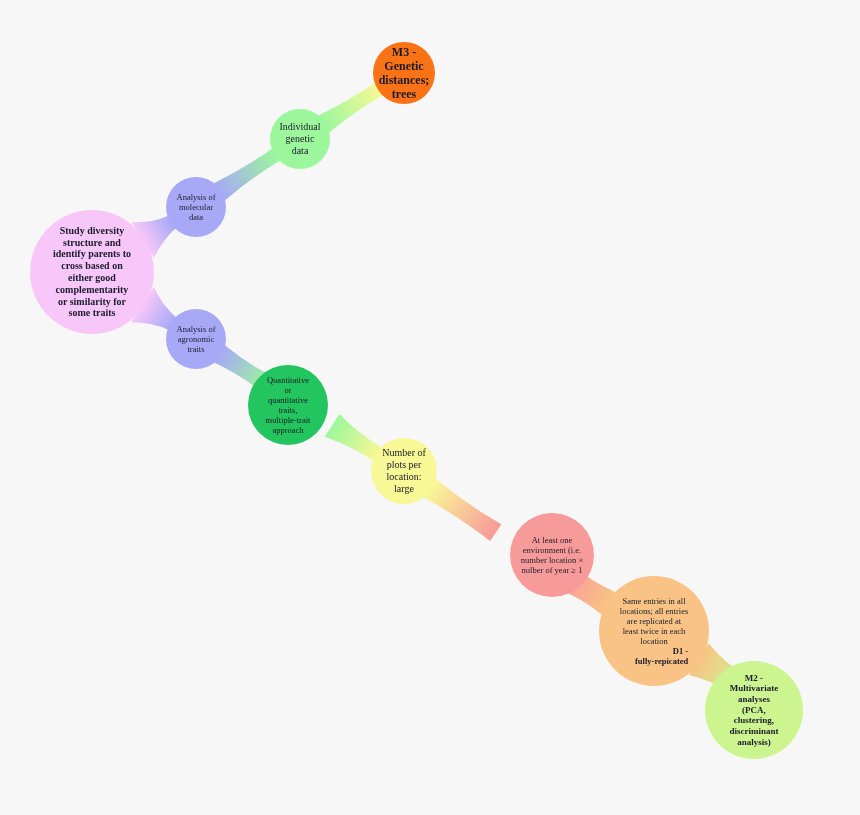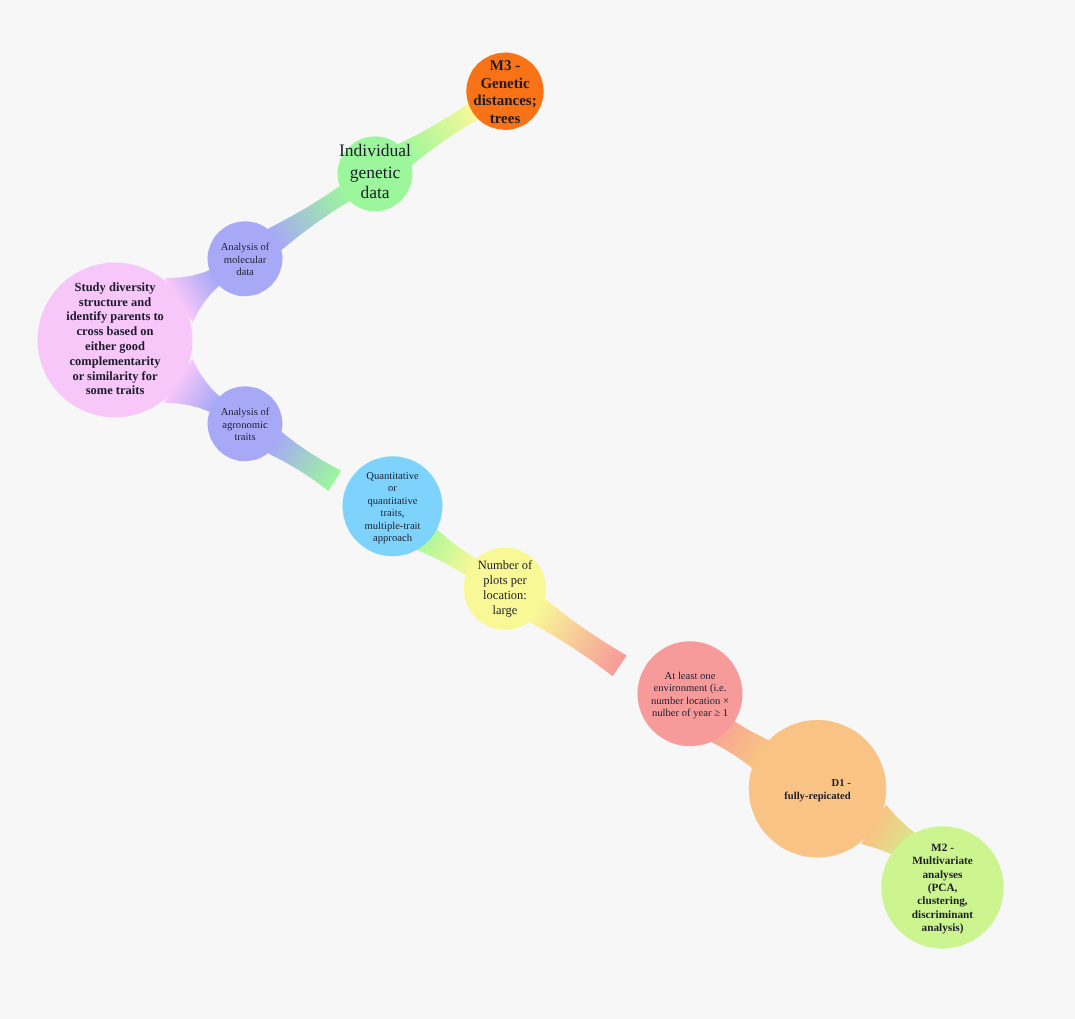--- a/index.html
+++ b/index.html
@@ -124,7 +124,7 @@
 data</span>
         </div>
       </div>
-      <div class="node" style="left: 270px; top: 109px; width: 60px; height: 60px; background: rgb(156, 247, 156); font-size: 14px; color: rgb(27, 27, 43);">
+      <div class="node" style="left: 270px; top: 109px; width: 60px; height: 60px; background: rgb(156, 247, 156); font-size: 10px; color: rgb(27, 27, 43);">
         <div>
           <span class="label">Individual
 genetic data</span>

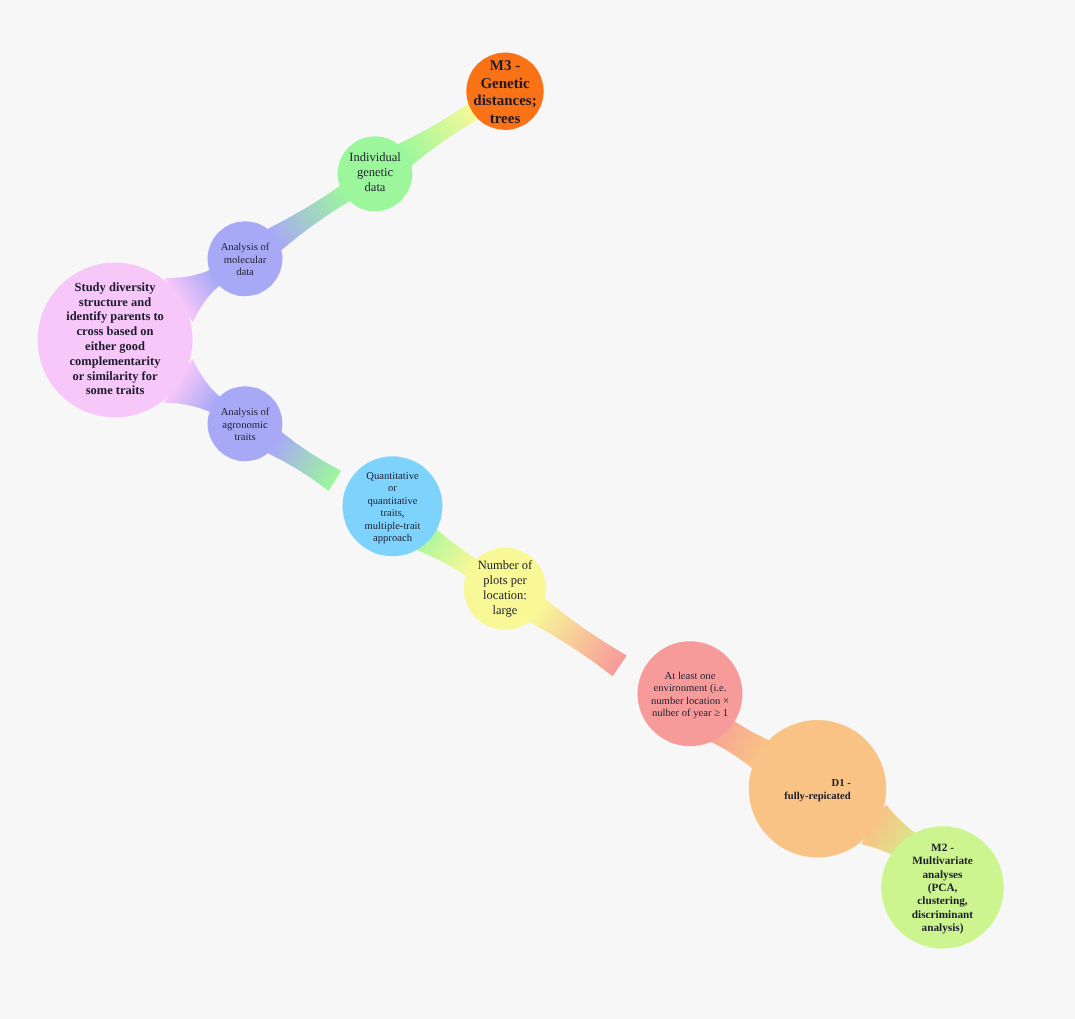--- a/index.html
+++ b/index.html
@@ -145,7 +145,7 @@
 traits</span>
         </div>
       </div>
-      <div class="node" style="left: 274px; top: 365px; width: 80px; height: 80px; background: #7dd3fc; font-size: 8.5px; color: rgb(27, 27, 43);">
+      <div class="node" style="left: 248px; top: 365px; width: 80px; height: 80px; background: #22c55e; font-size: 8.5px; color: rgb(27, 27, 43);">
         <div>
           <span class="label">Quantitative
 or

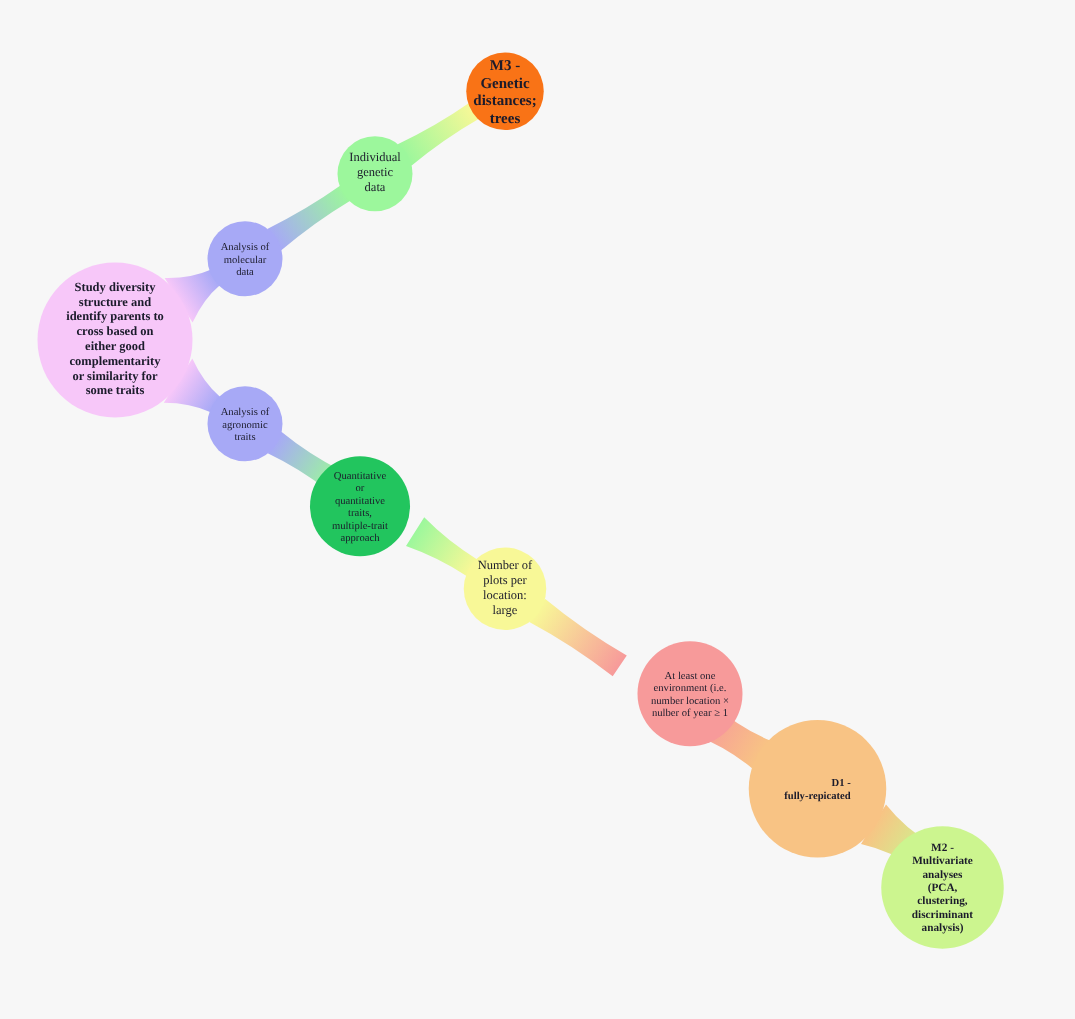--- a/index.html
+++ b/index.html
@@ -173,6 +173,11 @@
       </div>
       <div class="node" style="left: 599px; top: 576px; width: 110px; height: 110px; background: rgb(248, 195, 132); font-size: 8.5px; color: rgb(27, 27, 43);">
         <div>
+          <span class="label">Same entries in all
+locations; all entries
+are replicated at
+least twice in each
+location</span>
           <span class="label" style="font-weight: bold; text-align: right;">D1 -
 fully-repicated</span>
         </div>

